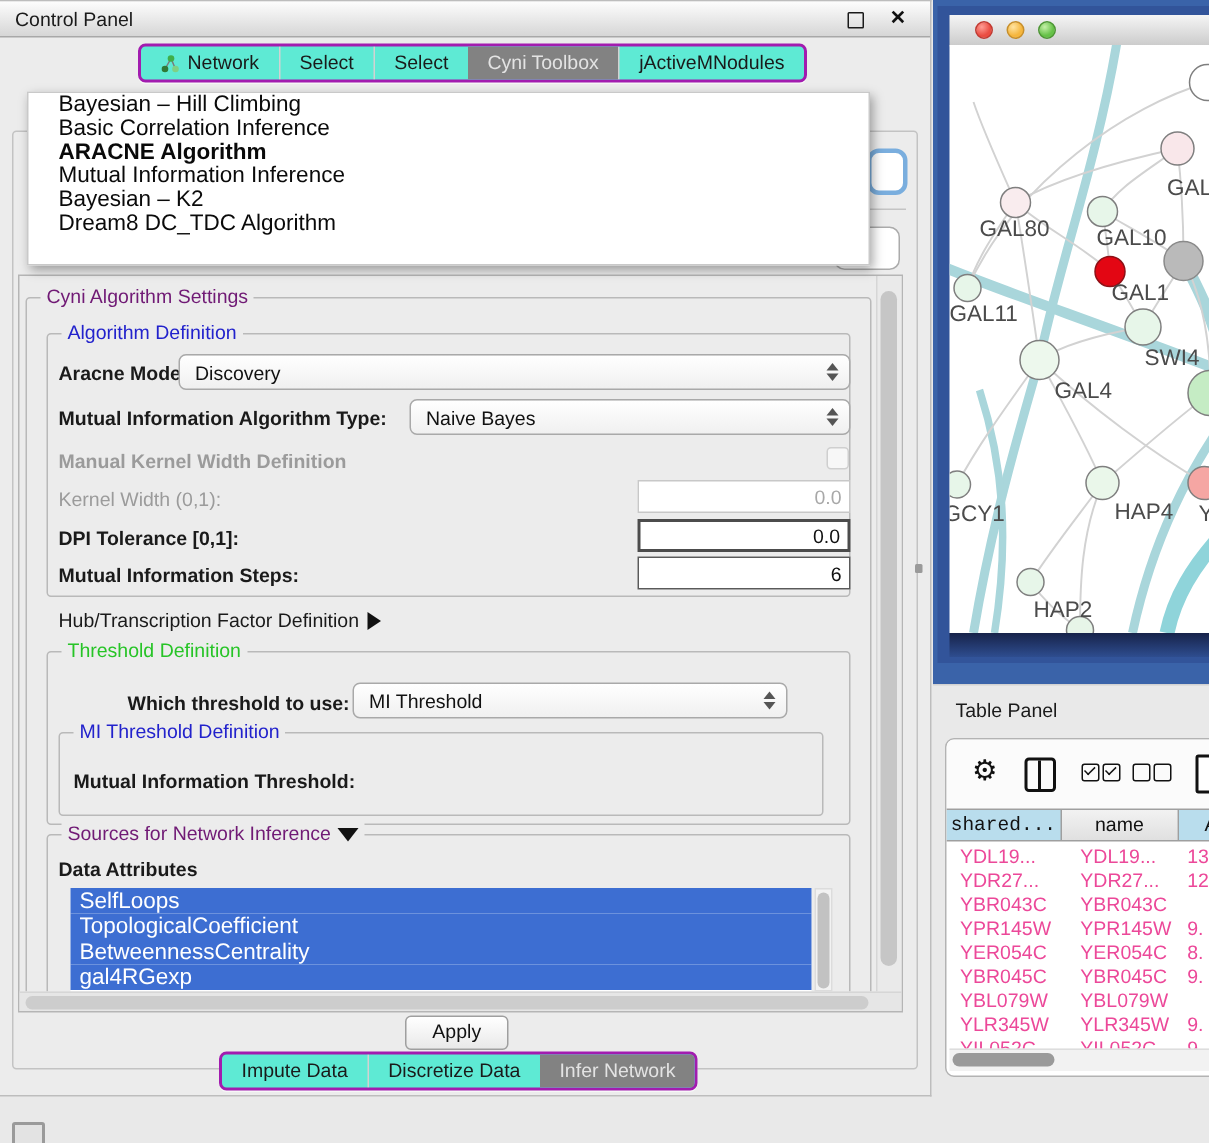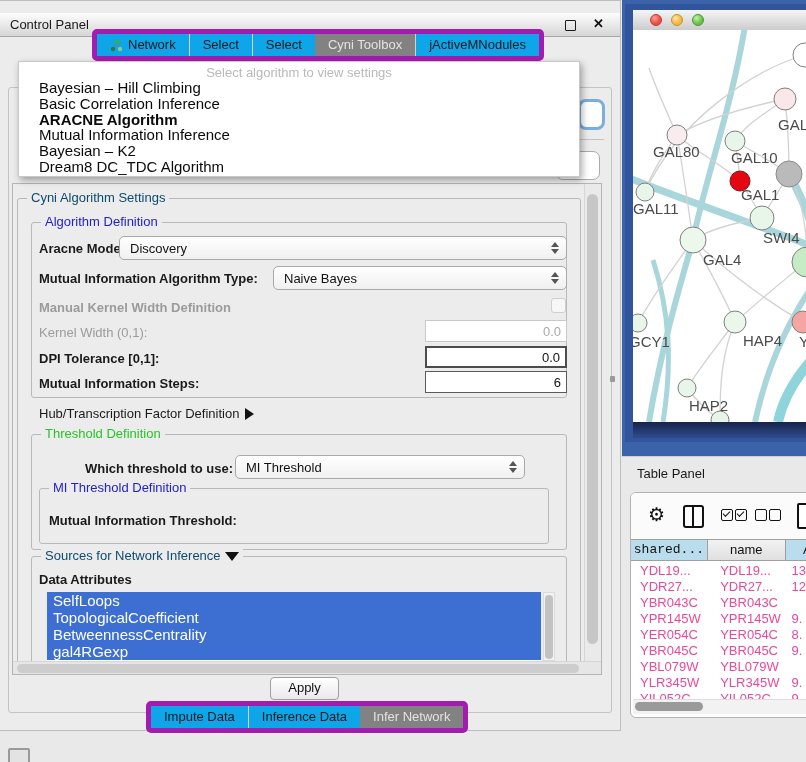--- a/index.html
+++ b/index.html
@@ -7,7 +7,7 @@
   .stage{position:absolute;left:0;top:0;width:806px;height:762px;}
   
   .control-panel{position:absolute;left:0;top:6;width:621px;height:731px;background:#ececec;border:1px solid #bdbdbd;border-left:none;box-sizing:border-box;}
-  .cp-titlebar{position:absolute;left:0;top:12px;width:100%;height:23px;background:linear-gradient(#fdfdfd,#d6d6d6);border-bottom:1px solid #a8a8a8;}
+  .cp-titlebar{position:absolute;left:0;top:0;width:100%;height:23px;background:linear-gradient(#fdfdfd,#d6d6d6);border-bottom:1px solid #a8a8a8;}
   .cp-title{position:absolute;left:10px;top:4px;font-size:13px;color:#1a1a1a;}
   .float-icon{position:absolute;right:44px;top:7px;width:9px;height:9px;border:1.5px solid #1a1a1a;border-radius:1px;}
   .close-icon{position:absolute;right:16px;top:3px;font-size:13px;font-weight:bold;color:#111;}

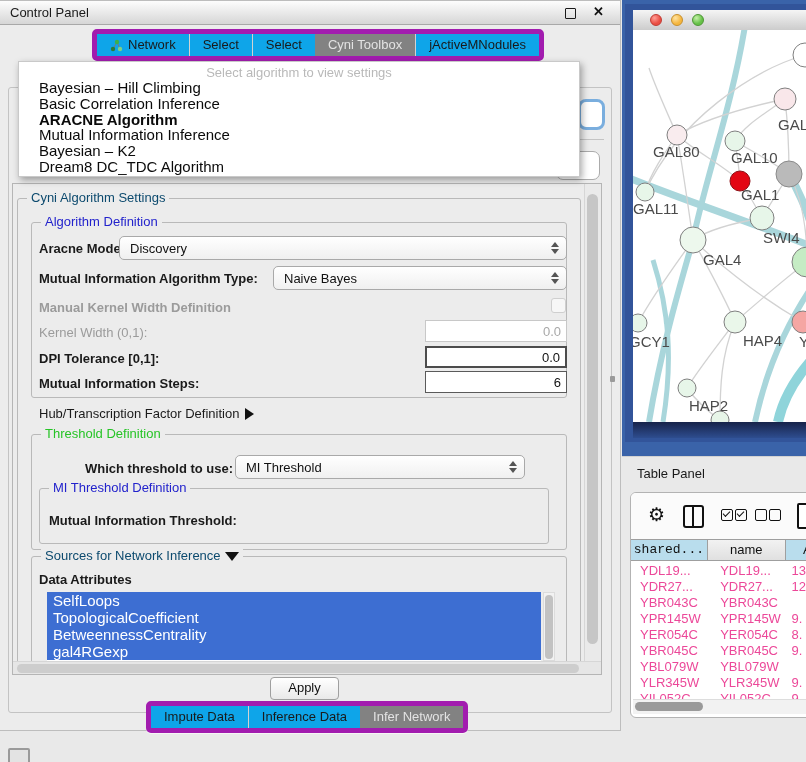--- a/index.html
+++ b/index.html
@@ -12,7 +12,7 @@
   .float-icon{position:absolute;right:44px;top:7px;width:9px;height:9px;border:1.5px solid #1a1a1a;border-radius:1px;}
   .close-icon{position:absolute;right:16px;top:3px;font-size:13px;font-weight:bold;color:#111;}
   
-  .seg{display:inline-flex;border:5px solid #a21caf;border-radius:5px;overflow:hidden;background:#0ea5e9;height:22px;box-shadow:0 1px 0 rgba(255,255,255,.6);}
+  .seg{display:inline-flex;border:2px solid #a21caf;border-radius:5px;overflow:hidden;background:#5eead4;height:22px;box-shadow:0 1px 0 rgba(255,255,255,.6);}
   .seg .tab{font-size:13px;line-height:22px;padding:0 13px;color:#1a1a1a;border-left:1px solid #d2d2d2;white-space:nowrap;display:flex;align-items:center;gap:5px;}
   .seg .tab:first-child{border-left:none;}
   .seg .tab.sel{background:#828282;color:#e3e3e3;border-left:none;}

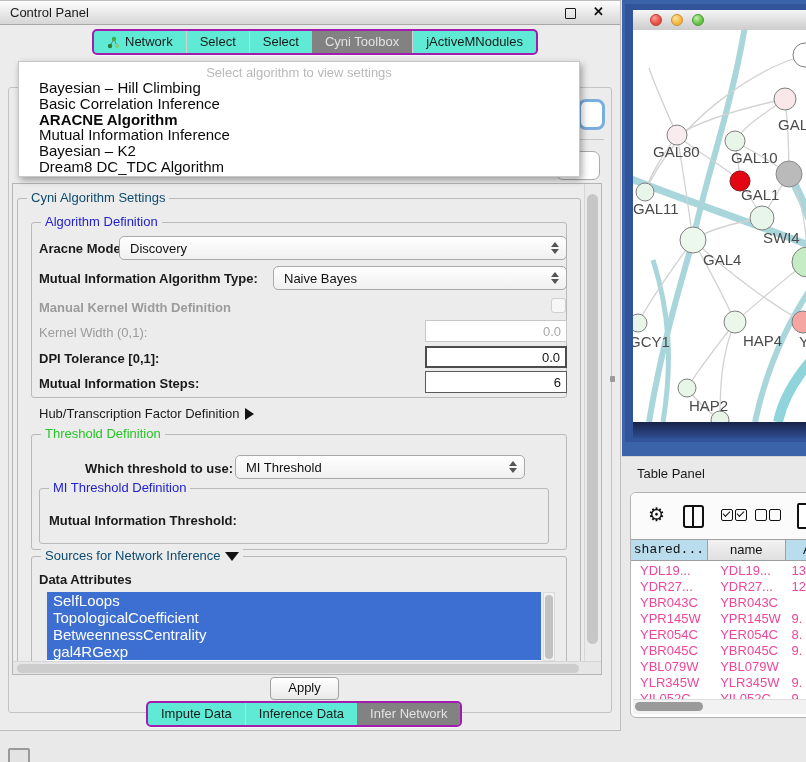--- a/index.html
+++ b/index.html
@@ -143,7 +143,6 @@
     <div class="frag-combo"></div>
 
     <div class="popup">
-      <span class="ph">Select algorithm to view settings</span>
       <span class="it">Bayesian – Hill Climbing</span>
       <span class="it">Basic Correlation Inference</span>
       <span class="it bold">ARACNE Algorithm</span>

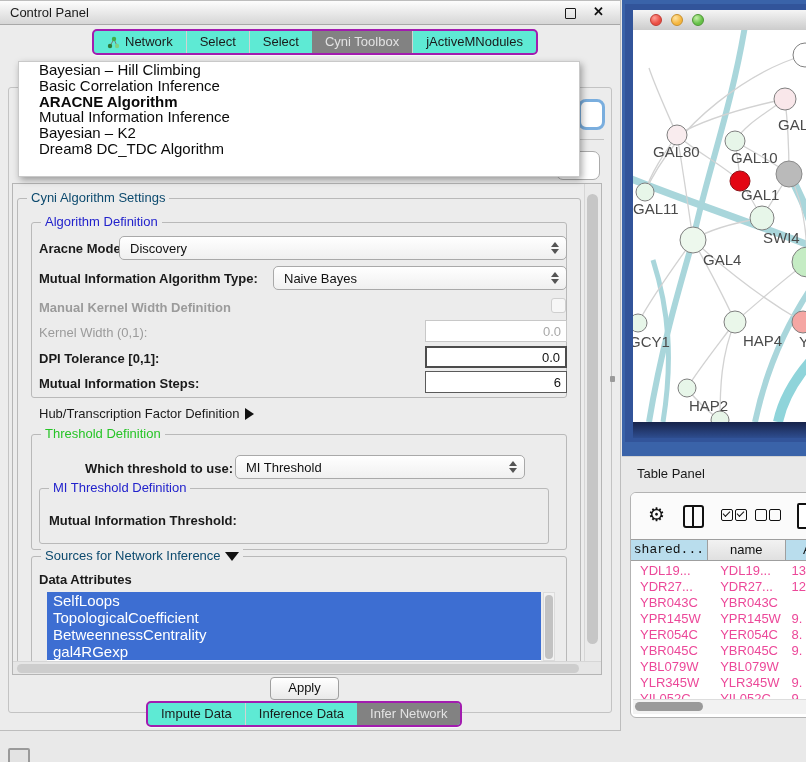--- a/index.html
+++ b/index.html
@@ -39,7 +39,7 @@
   .hscroll .thumb{position:absolute;left:4px;top:2px;width:562px;height:9px;background:#cdcdcd;border-radius:5px;}
   
   .gb{position:absolute;border:1px solid #b9b9b9;border-radius:3px;}
-  .gb-title{position:absolute;top:-9px;left:9px;background:#ececec;padding:0 4px;font-size:13px;color:#0c4a6e;white-space:nowrap;}
+  .gb-title{position:absolute;top:-9px;left:9px;background:#ececec;padding:0 4px;font-size:13px;color:#701a75;white-space:nowrap;}
   .gb-title.t-blue{color:#2222cc;}
   .gb-title.t-green{color:#27c427;}
   .lbl{position:absolute;font-size:13px;color:#1a1a1a;white-space:nowrap;}

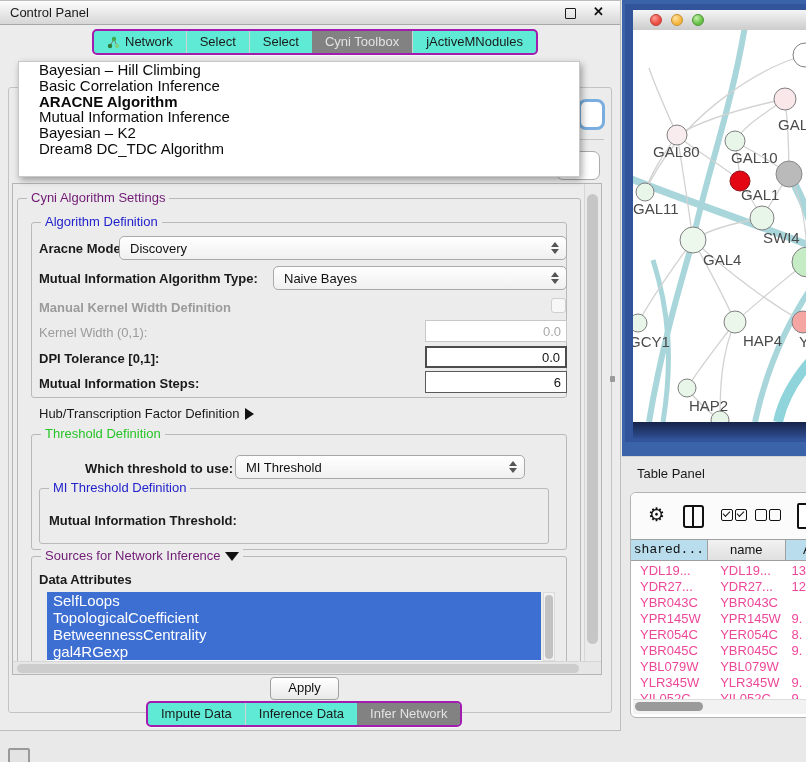--- a/index.html
+++ b/index.html
@@ -238,7 +238,7 @@
           <span>Impute Data</span>
         </div>
       <div class="tab">
-          <span>Inference Data</span>
+          <span>Discretize Data</span>
         </div>
       <div class="tab sel">
           <span>Infer Network</span>

